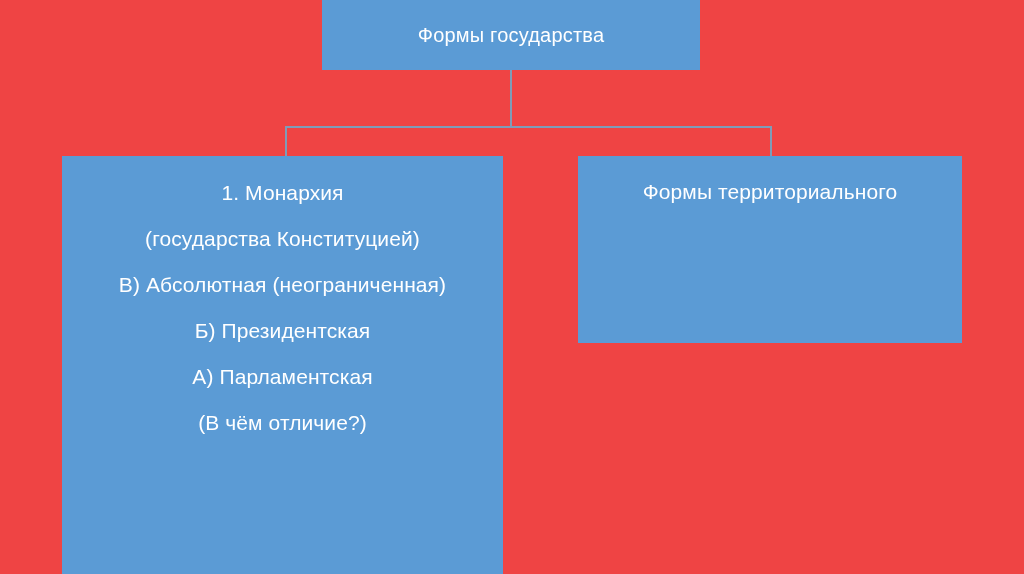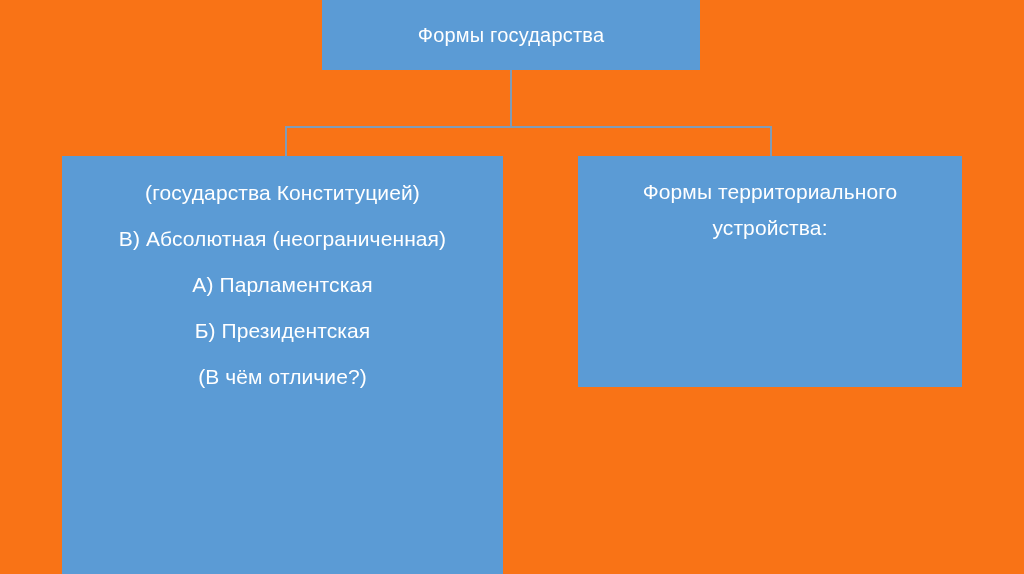--- a/index.html
+++ b/index.html
@@ -16,7 +16,7 @@
     position:relative;
     width:1024px;
     height:574px;
-    background:#f97316;
+    background:#ef4444;
     font-family:"Liberation Sans", sans-serif;
   }
 

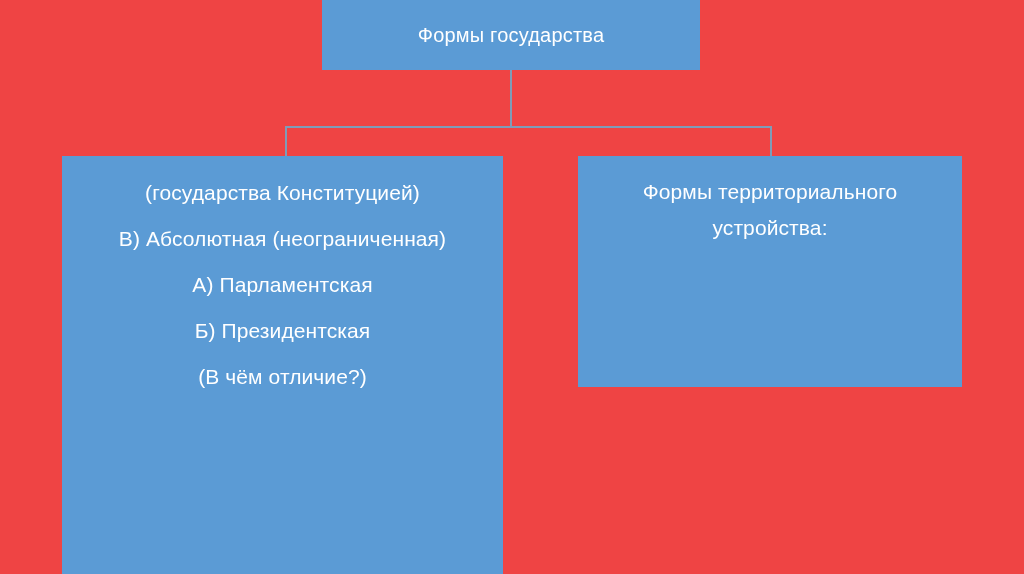--- a/index.html
+++ b/index.html
@@ -122,6 +122,7 @@
   <div class="conn" id="conn-drop-right"></div>
 
   <div class="node" id="left-node">
+    <div class="line">1. Монархия</div>
     <div class="line">(государства Конституцией)</div>
     <div class="line">В) Абсолютная (неограниченная)</div>
     <div class="line">А) Парламентская</div>

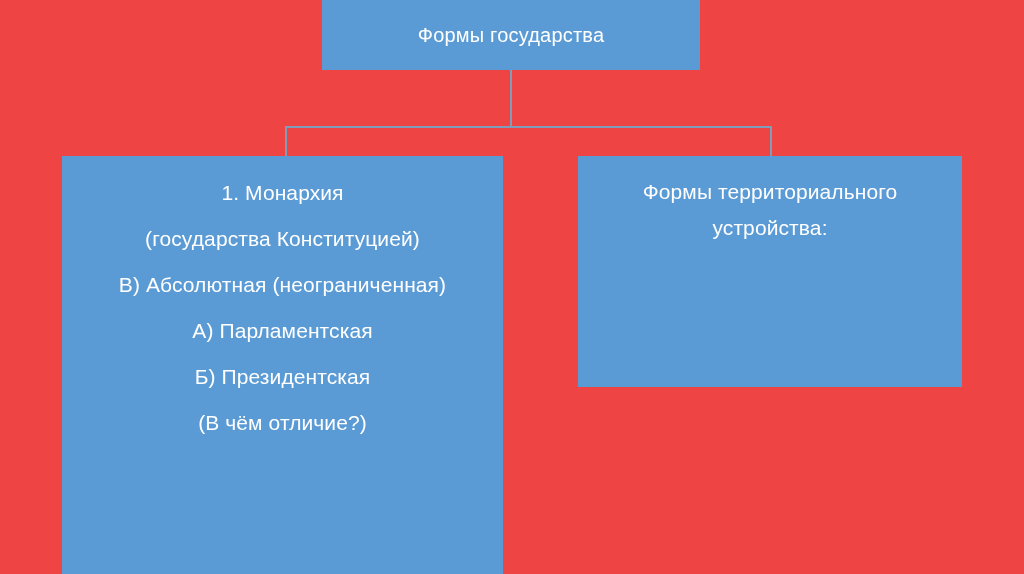--- a/index.html
+++ b/index.html
@@ -66,7 +66,7 @@
     left:578px;
     top:156px;
     width:384px;
-    height:231px;
+    height:187px;
     padding:18px 16px 0 16px;
   }
   #right-node .line {

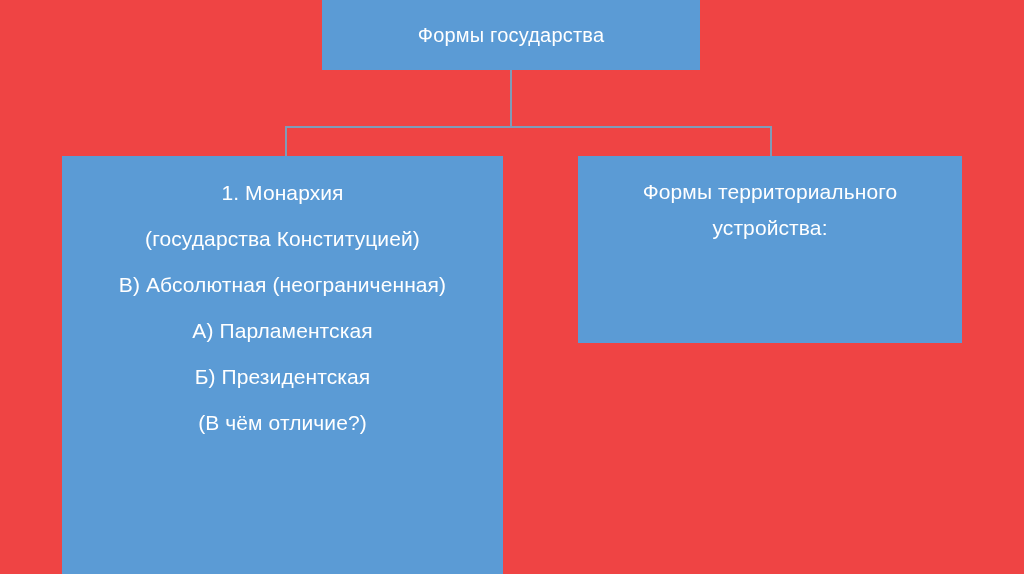--- a/index.html
+++ b/index.html
@@ -132,7 +132,6 @@
 
   <div class="node" id="right-node">
     <div class="line">Формы территориального</div>
-    <div class="line">устройства:</div>
   </div>
 
 </div>

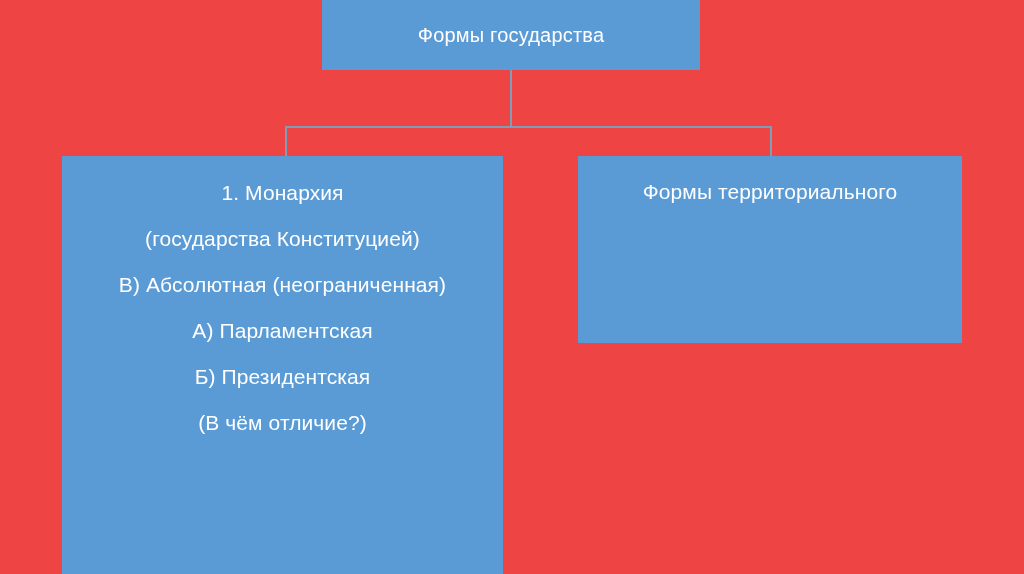--- a/index.html
+++ b/index.html
@@ -125,8 +125,8 @@
     <div class="line">1. Монархия</div>
     <div class="line">(государства Конституцией)</div>
     <div class="line">В) Абсолютная (неограниченная)</div>
+    <div class="line">Б) Президентская</div>
     <div class="line">А) Парламентская</div>
-    <div class="line">Б) Президентская</div>
     <div class="line">(В чём отличие?)</div>
   </div>
 

